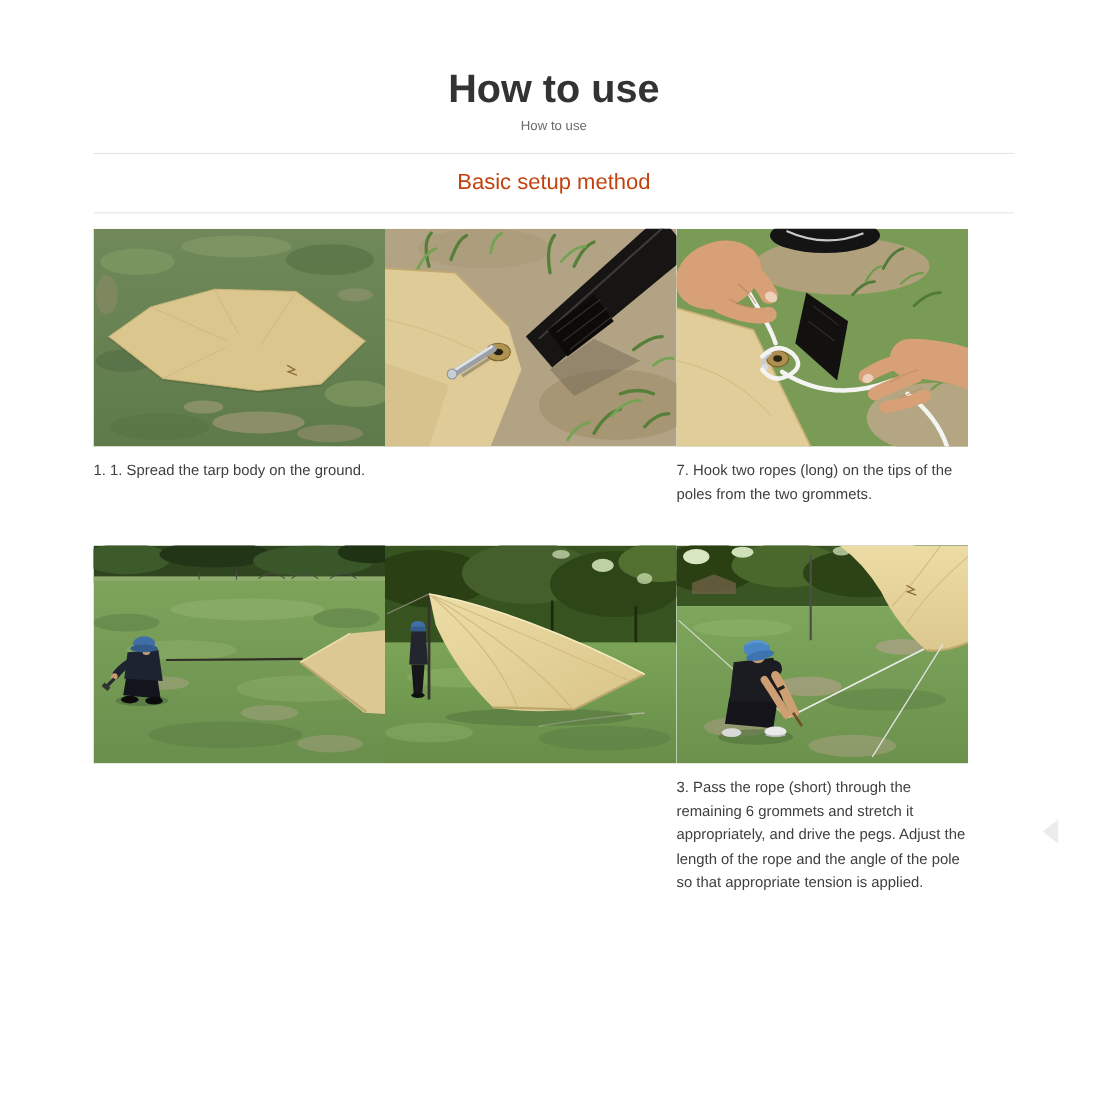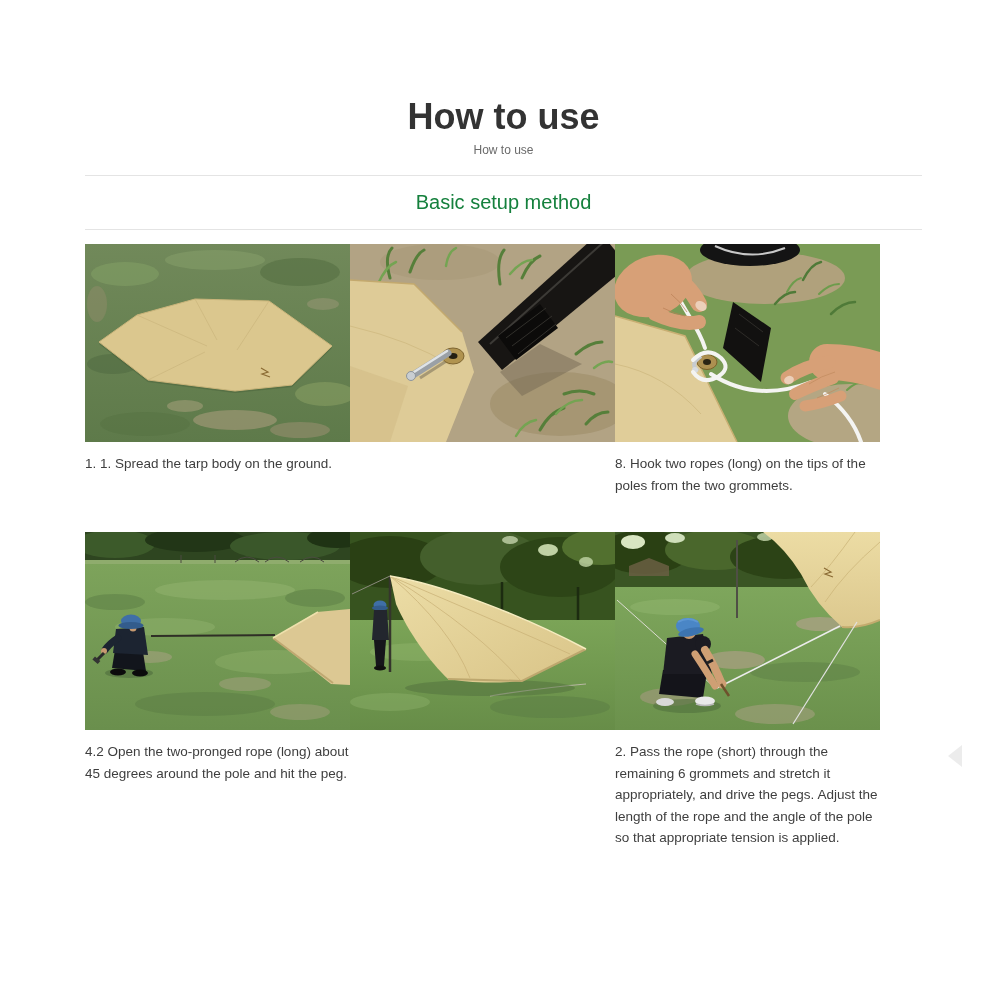--- a/index.html
+++ b/index.html
@@ -8,7 +8,7 @@
     font-family: "Liberation Sans", sans-serif;
     -webkit-font-smoothing: antialiased;
   }
-  .container { width: 837px; margin-left: 85px; padding-top: 96px; }
+  .container { width: 837px; margin-left: 85px; padding-top: 60px; }
   .page-title {
     text-align: center; font-size: 36px; font-weight: 700; color: #333333;
     line-height: 42px; margin: 0;

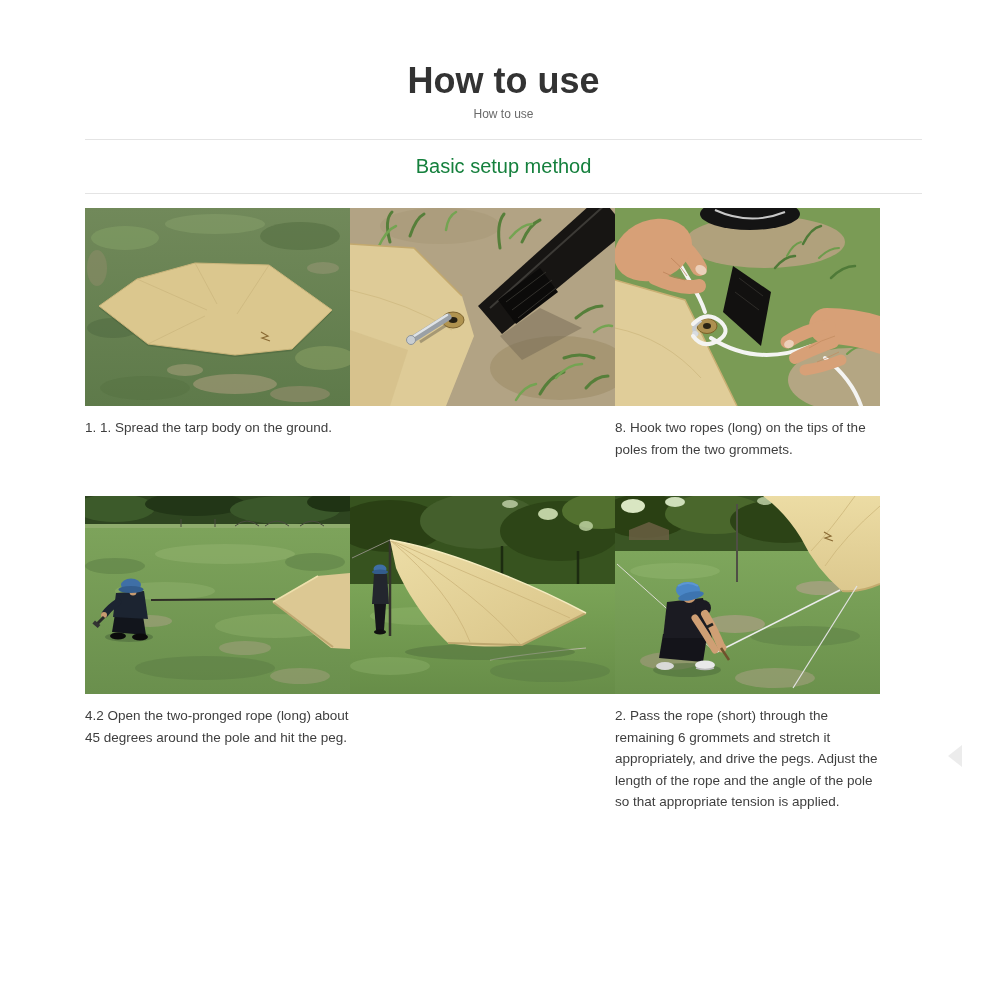--- a/index.html
+++ b/index.html
@@ -20,7 +20,7 @@
   .divider { border: none; border-top: 1px solid #e4e4e4; margin: 0; }
   .divider-1 { margin-top: 17px; }
   .section-heading {
-    text-align: center; font-size: 20px; font-weight: 400; color: #15803d;
+    text-align: center; font-size: 20px; font-weight: 400; color: #c2410c;
     line-height: 26px; margin: 13px 0 14px 0;
   }
   .steps-grid {

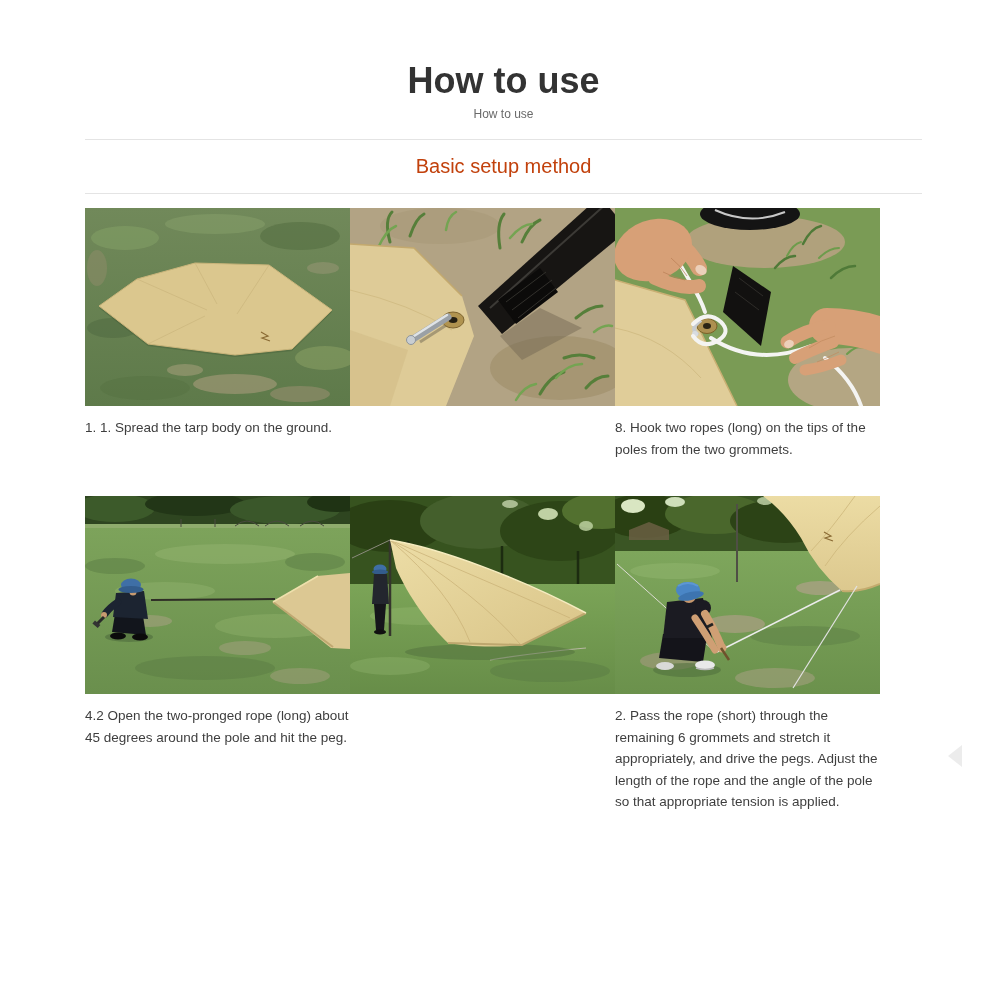--- a/index.html
+++ b/index.html
@@ -179,7 +179,7 @@
         <ellipse cx="174" cy="136" rx="5" ry="4" fill="#ecd0ba" transform="rotate(-20 174 136)"></ellipse>
         <path d="M220,128 q-14,4 -26,12 M224,144 q-12,6 -22,10" stroke="#c08a5e" stroke-width="1" fill="none" opacity="0.7"></path>
       </svg>
-      <figcaption class="caption">8. Hook two ropes (long) on the tips of the poles from the two grommets.</figcaption>
+      <figcaption class="caption">7. Hook two ropes (long) on the tips of the poles from the two grommets.</figcaption>
     </figure>
 
     <figure class="step">

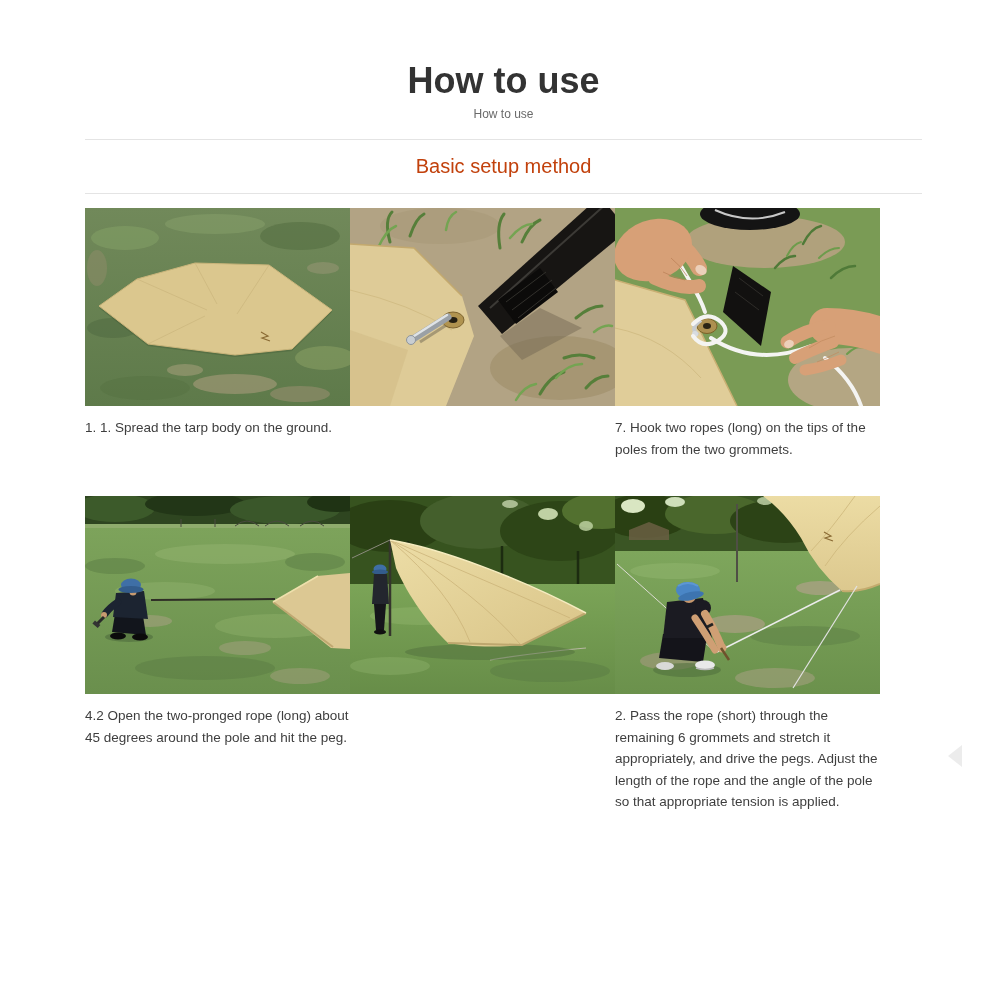--- a/index.html
+++ b/index.html
@@ -229,7 +229,6 @@
         <ellipse cx="46" cy="89" rx="10" ry="6.5" fill="#3f6fa6"></ellipse>
         <ellipse cx="46" cy="93.5" rx="12.5" ry="3.5" fill="#335c8c"></ellipse>
       </svg>
-      <figcaption class="caption">4.2 Open the two-pronged rope (long) about 45 degrees around the pole and hit the peg.</figcaption>
     </figure>
 
     <figure class="step">

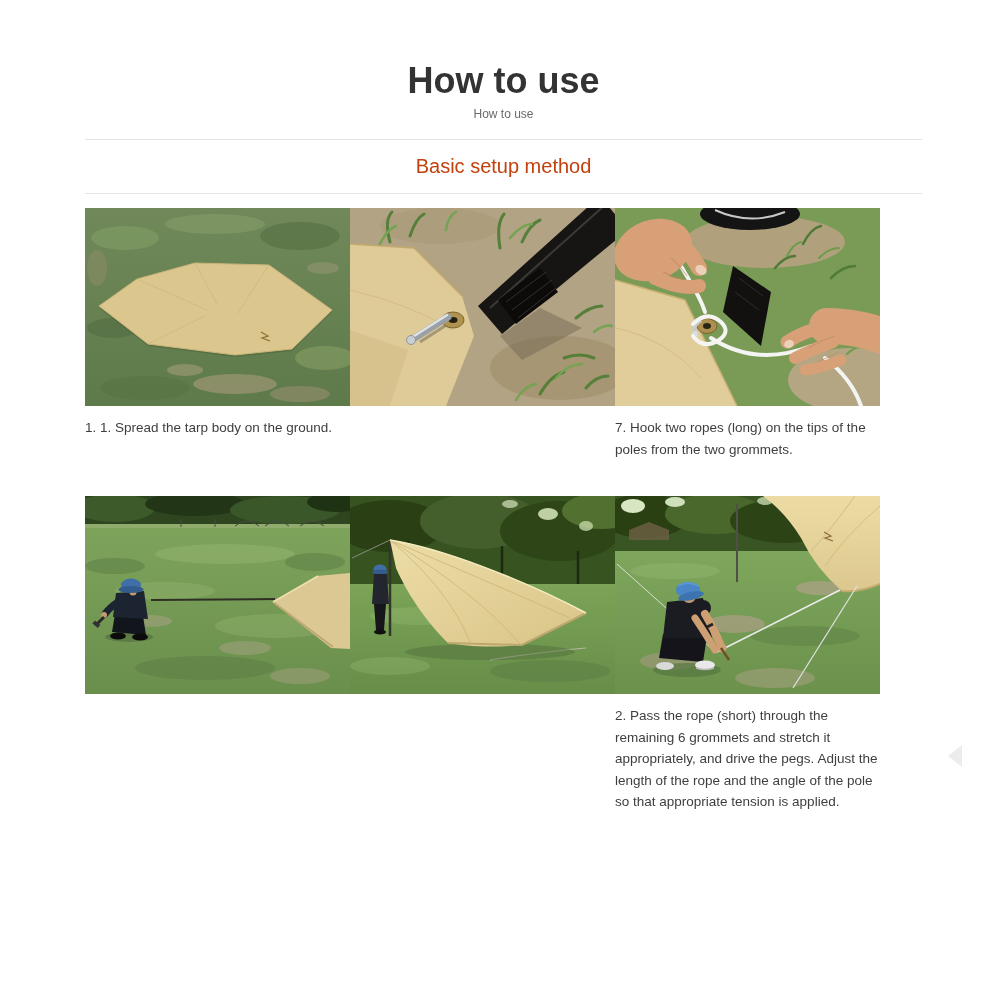--- a/index.html
+++ b/index.html
@@ -325,7 +325,7 @@
         <path d="M63,90 Q73,84 83,90" stroke="#5e97d3" stroke-width="2" fill="none"></path>
         <ellipse cx="76" cy="100" rx="13" ry="4" fill="#3d74b0" transform="rotate(-12 76 100)"></ellipse>
       </svg>
-      <figcaption class="caption">2. Pass the rope (short) through the remaining 6 grommets and stretch it appropriately, and drive the pegs. Adjust the length of the rope and the angle of the pole so that appropriate tension is applied.</figcaption>
+      <figcaption class="caption">3. Pass the rope (short) through the remaining 6 grommets and stretch it appropriately, and drive the pegs. Adjust the length of the rope and the angle of the pole so that appropriate tension is applied.</figcaption>
     </figure>
 
   </div>

